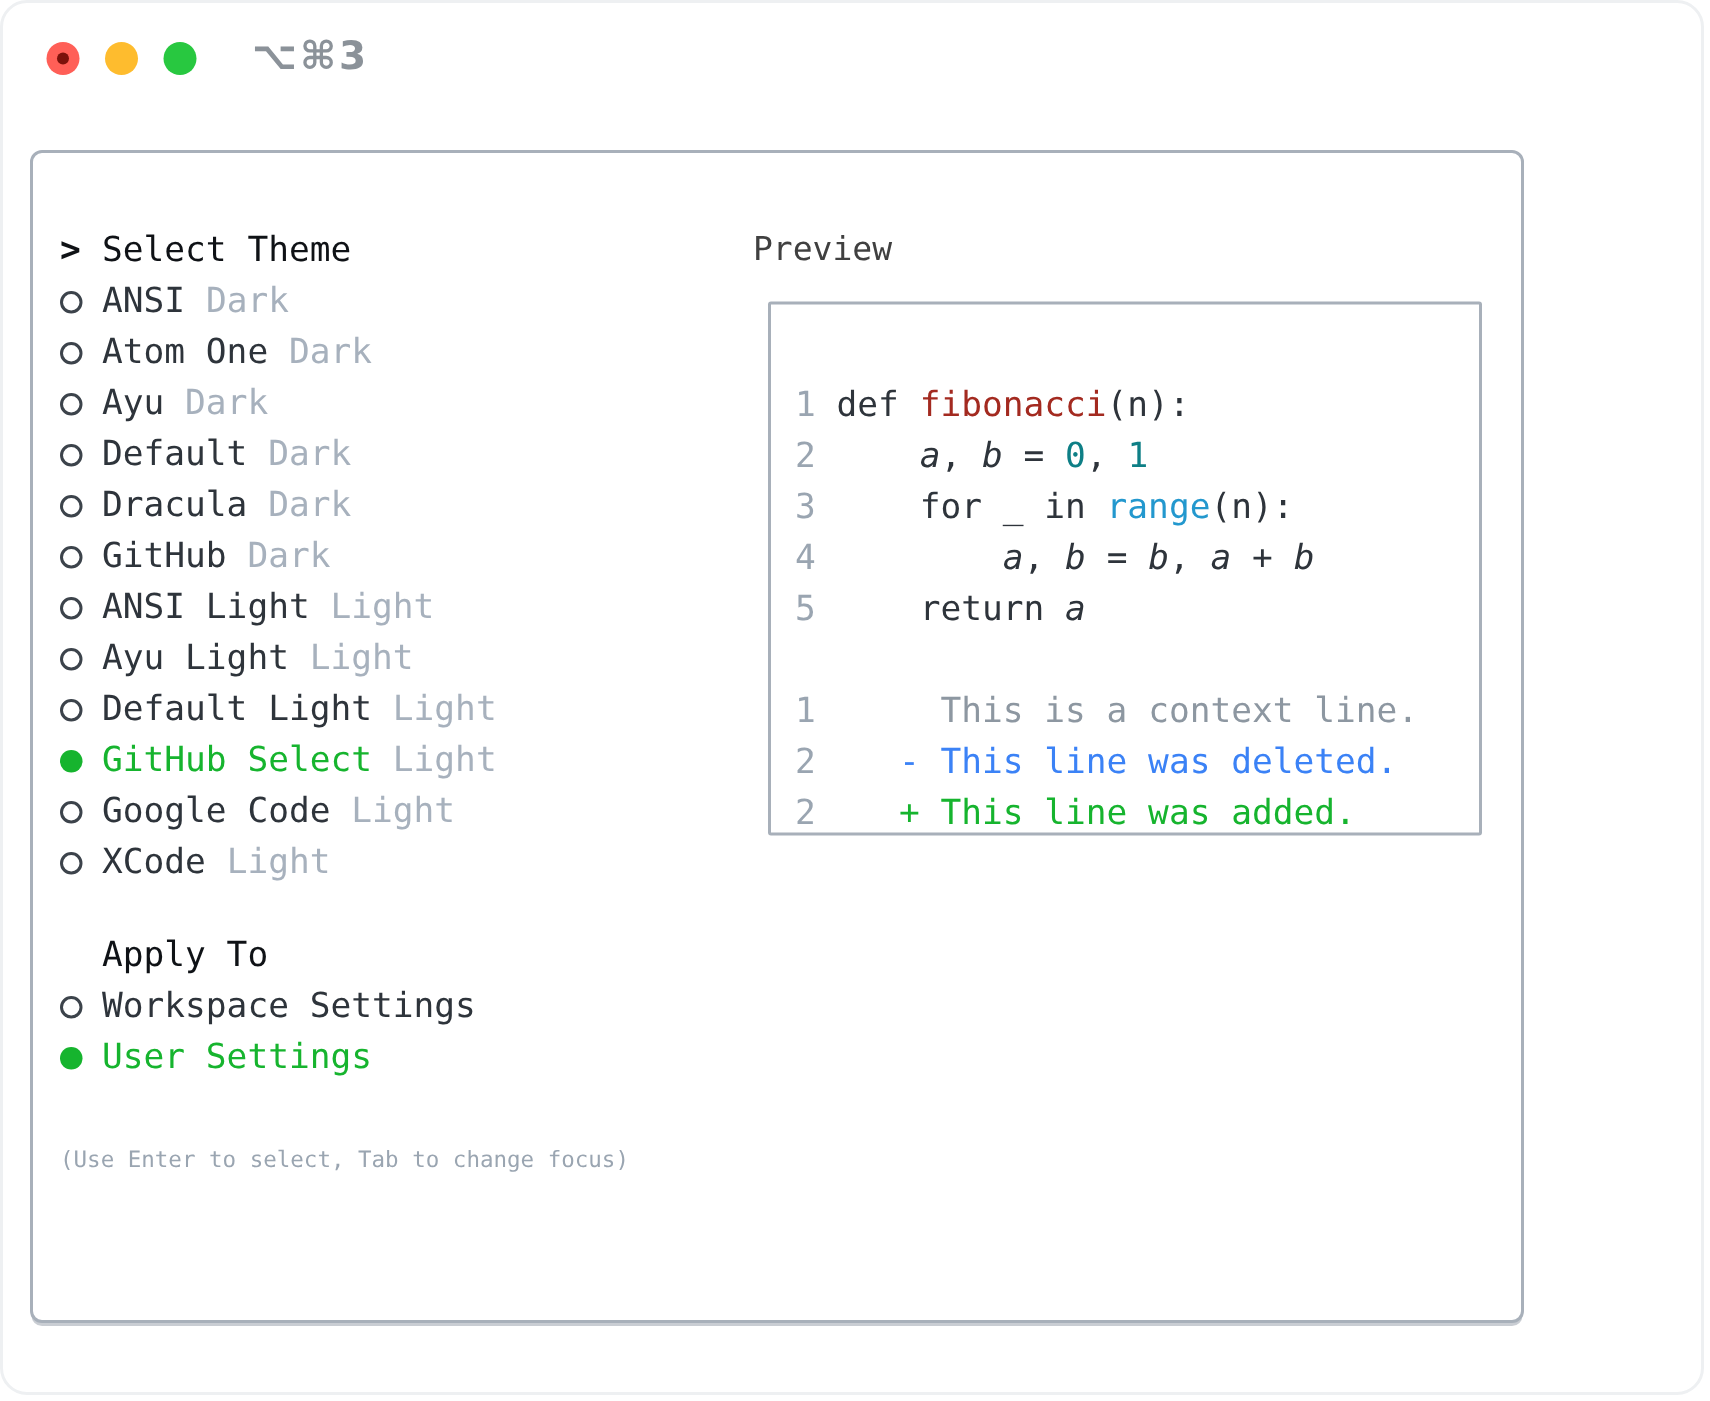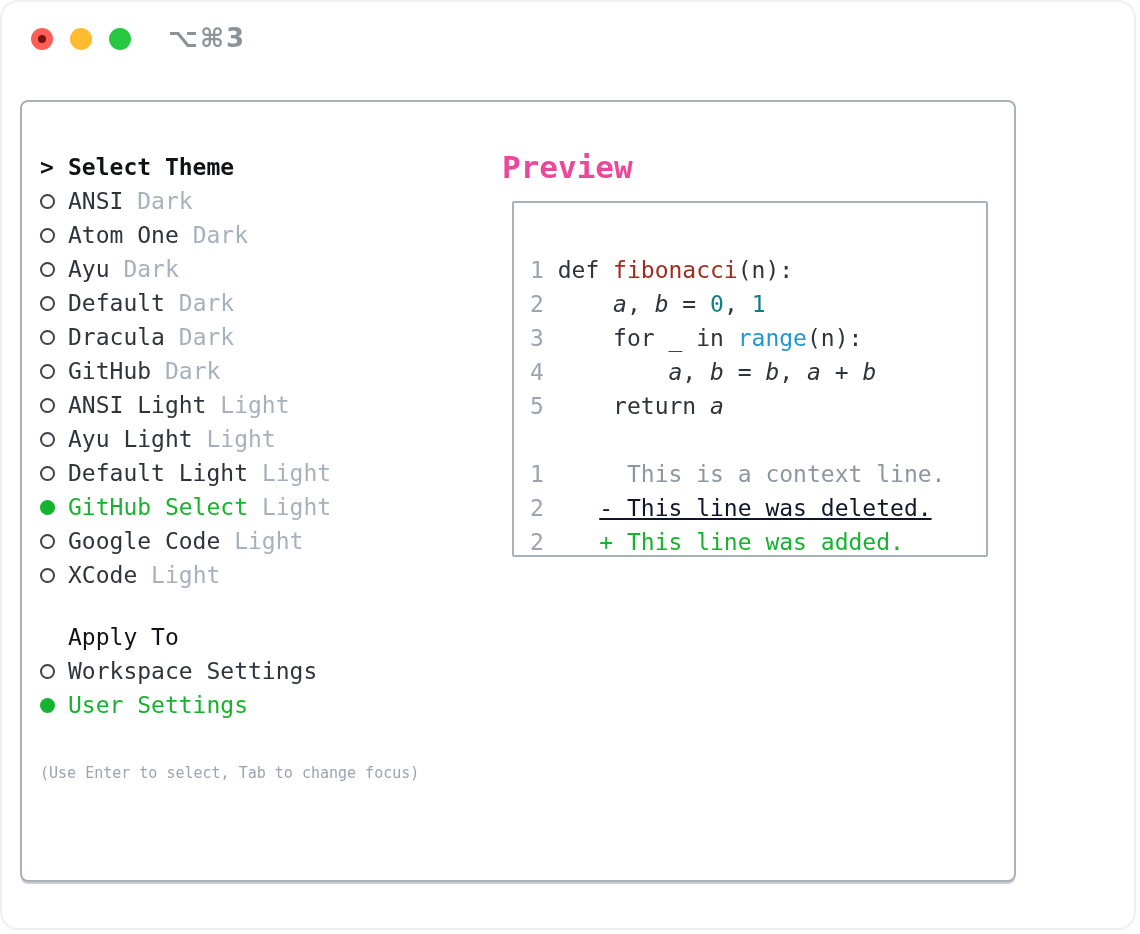--- a/index.html
+++ b/index.html
@@ -71,7 +71,7 @@
     font-weight: bold;
     color: #0f1216;
   }
-  .hdr  { font-weight: bold; color: #0f1216; }
+  .hdr  { font-weight: normal; color: #0f1216; }
   .indent { display: inline-block; width: 28px; }
   .hdr2 { color: #0f1216; }
   .bullet {

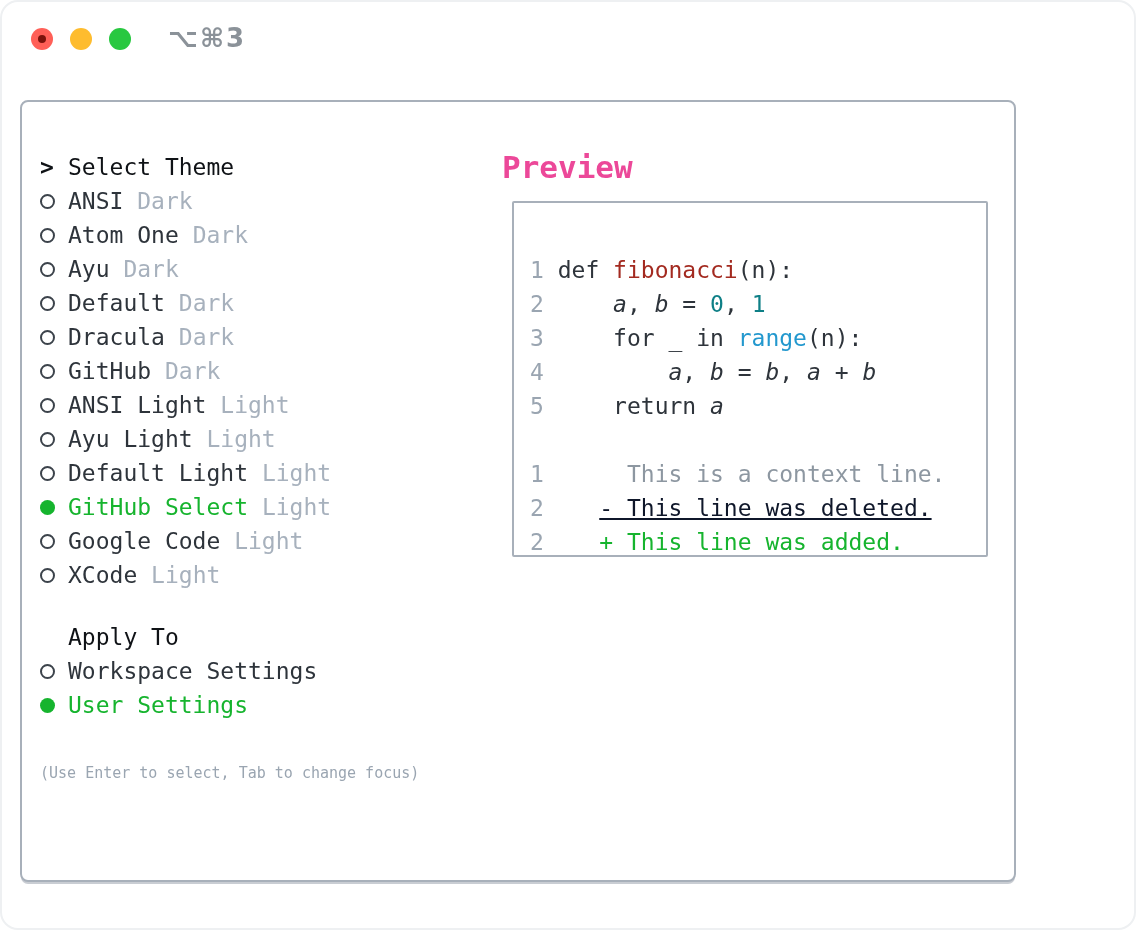--- a/index.html
+++ b/index.html
@@ -99,9 +99,9 @@
     position: absolute;
     left: 480px; top: 48px;
     height: 34px; line-height: 34px;
-    font-size: 31px;
-    font-weight: bold;
-    color: #ec4899;
+    font-size: 22px;
+    font-weight: normal;
+    color: #404040;
   }
   .preview-box {
     position: absolute;

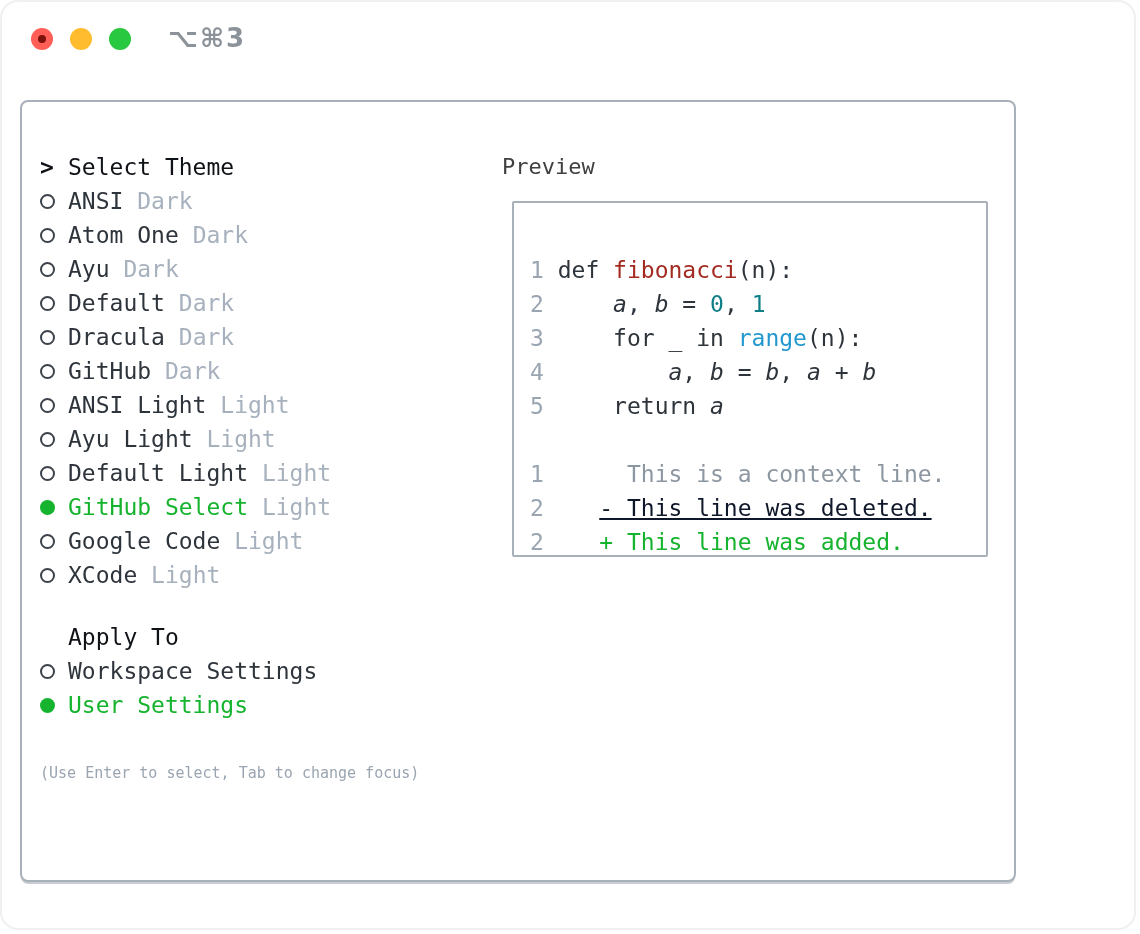--- a/index.html
+++ b/index.html
@@ -126,7 +126,7 @@
   .call { color: #2398ce; }
   .var  { color: #2e343b; font-style: italic; }
   .ctx  { color: #8d97a1; }
-  .del  { color: #0f172a; text-decoration: underline; }
+  .del  { color: #3b82f6; }
   .add  { color: #16b42e; }
 </style>
 </head>

